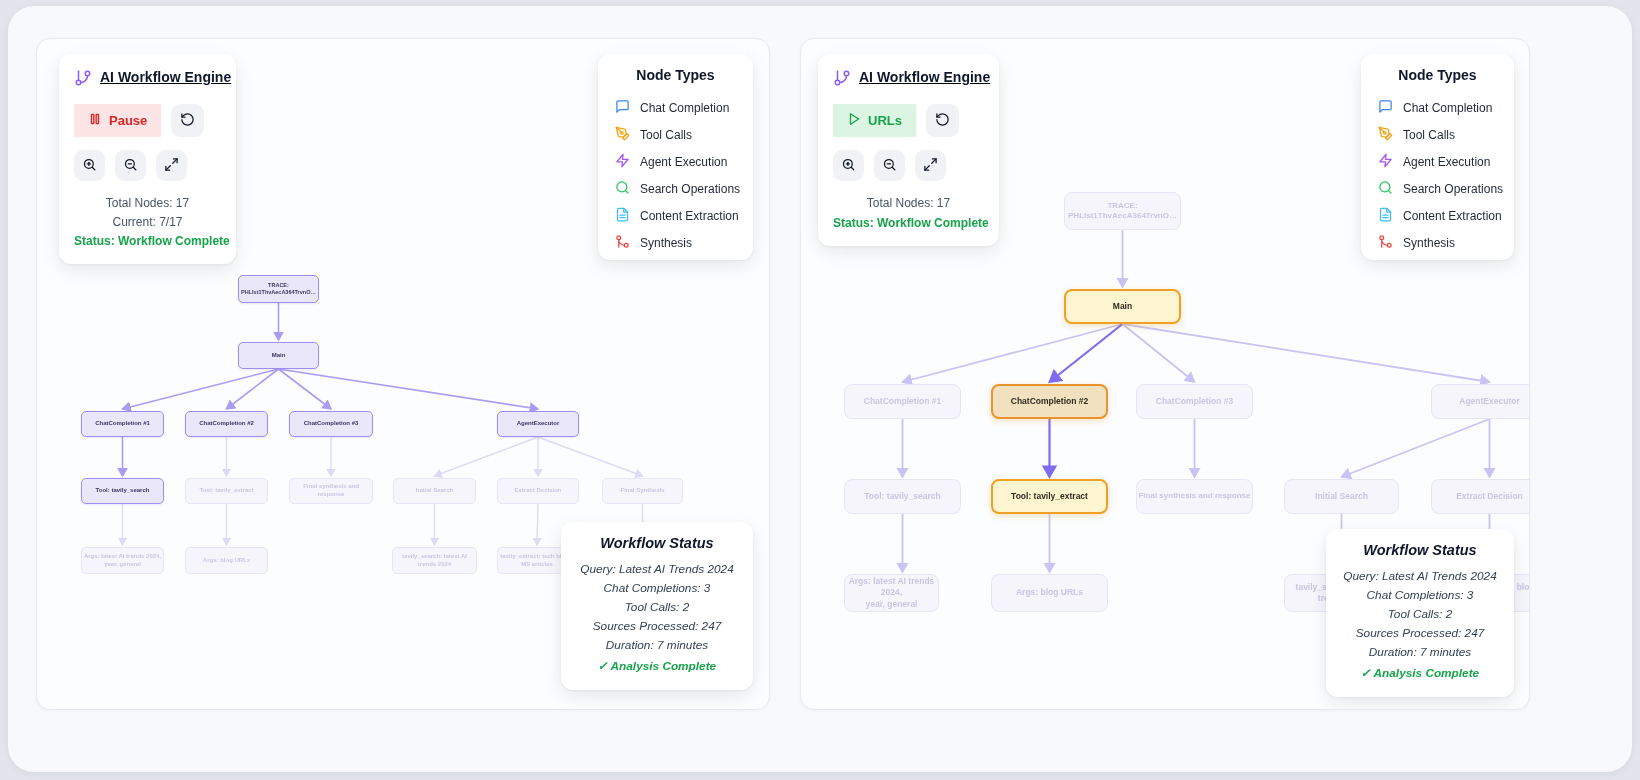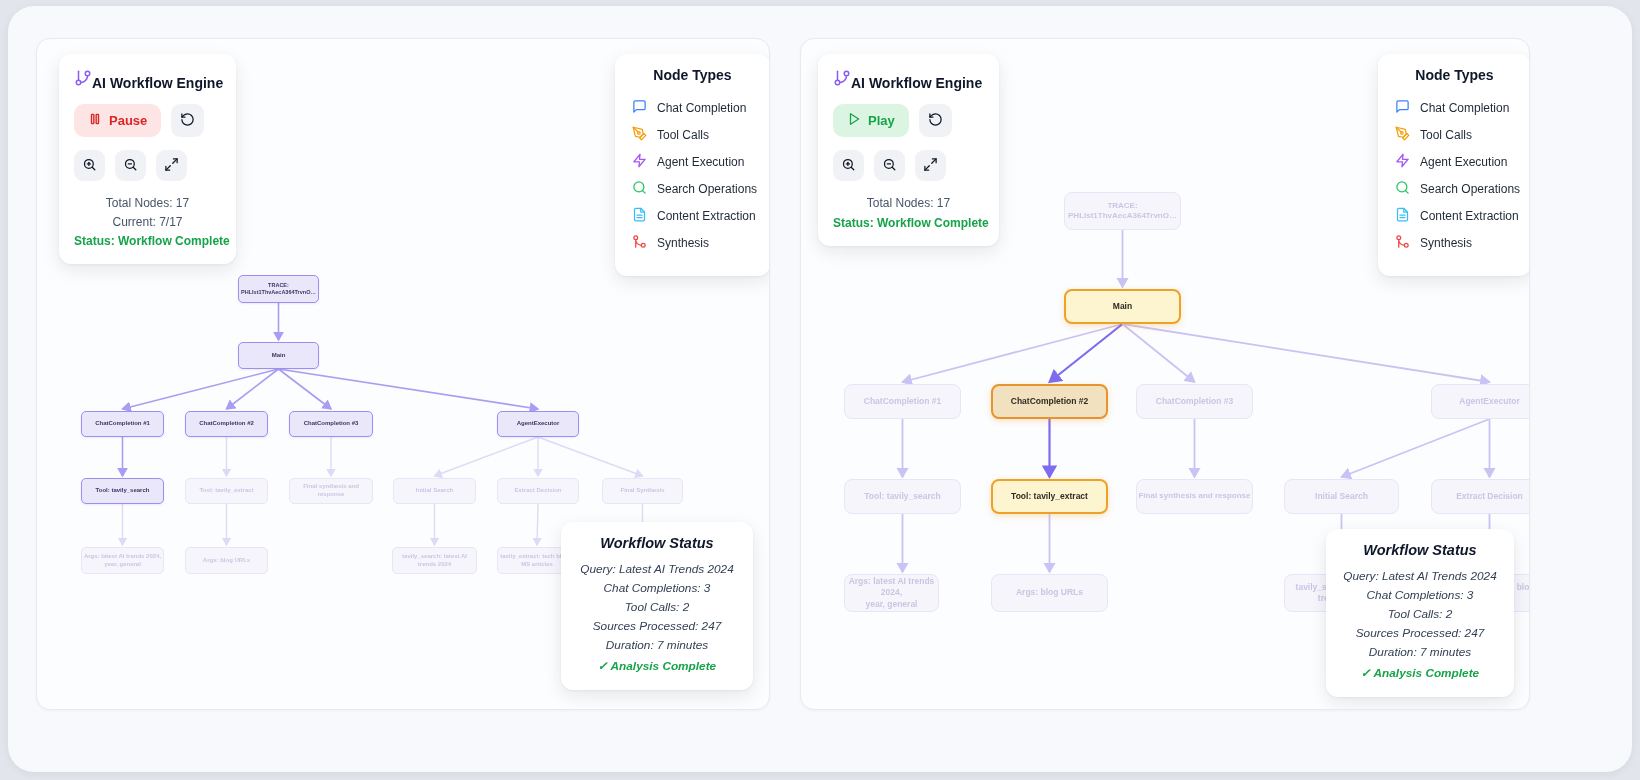--- a/index.html
+++ b/index.html
@@ -29,7 +29,7 @@
   .engine { width:177px; padding:15px 15px 16px; }
   .p0 .engine { left:22px; top:15px; }
   .p1 .engine { left:17px; top:15px; width:181px; }
-  .engine-header { display:flex; align-items:flex-end; white-space:nowrap; }
+  .engine-header { display:flex; align-items:flex-start; gap:8px; white-space:nowrap;text-decoration:underline; }
   .engine-title { font-size:14px; font-weight:700; color:#0f172a; }
   .ctrl-row { display:flex; align-items:center; gap:10px; margin-top:13px; }
   .btn-primary { display:inline-flex; align-items:center; gap:7px; padding:8px 14px; border-radius:10px; font-weight:700; font-size:13px; border:none; font-family:"Liberation Sans",sans-serif; }

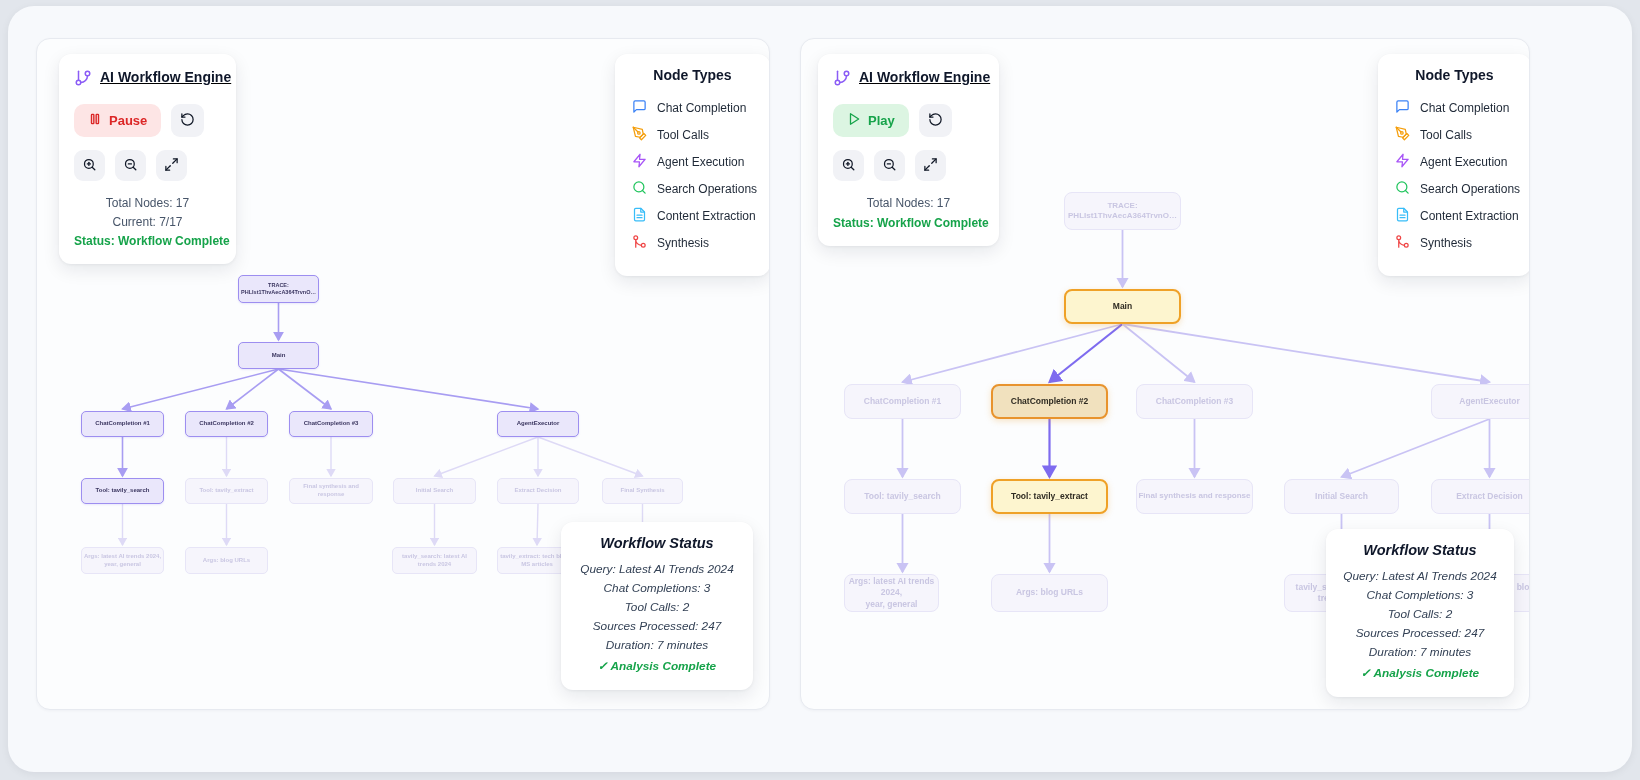--- a/index.html
+++ b/index.html
@@ -40,7 +40,7 @@
   .engine-stats { margin-top:13px; text-align:center; font-size:12px; color:#475569; line-height:1.55; white-space:nowrap; }
   .engine-status { margin-top:3px; text-align:center; font-size:12px; font-weight:700; white-space:nowrap; }
 
-  .legend { width:155px; padding:13px 0 20px;margin-left:17px; }
+  .legend { width:155px; padding:13px 0 4px; }
   .p0 .legend { left:561px; top:15px; }
   .p1 .legend { left:560px; top:15px; width:153px; }
   .legend-title { text-align:center; font-size:14px; font-weight:700; color:#0f172a; margin-bottom:11px; }

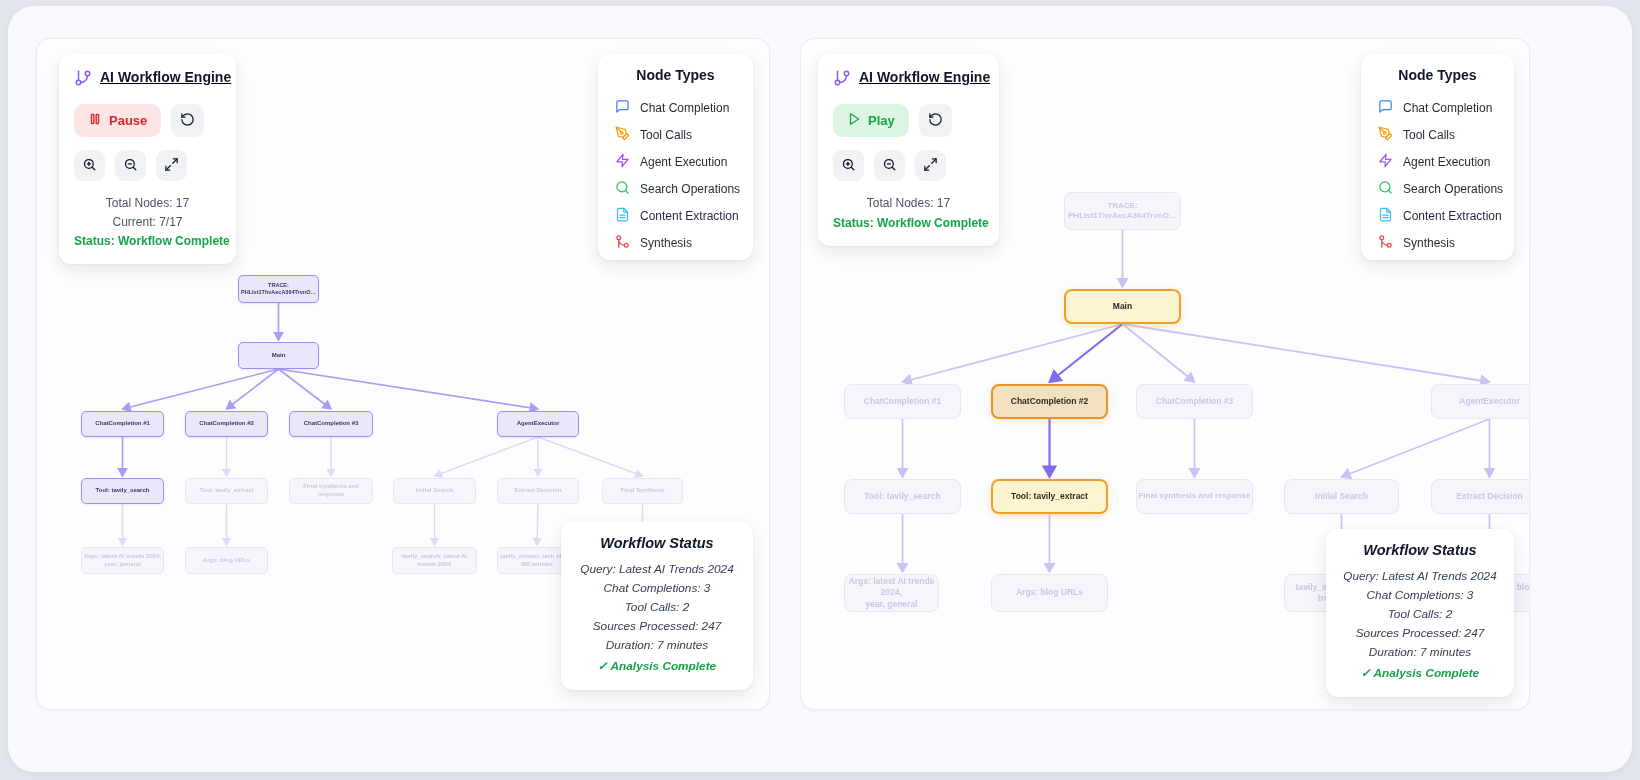--- a/index.html
+++ b/index.html
@@ -32,7 +32,7 @@
   .engine-header { display:flex; align-items:flex-start; gap:8px; white-space:nowrap;text-decoration:underline; }
   .engine-title { font-size:14px; font-weight:700; color:#0f172a; }
   .ctrl-row { display:flex; align-items:center; gap:10px; margin-top:13px; }
-  .btn-primary { display:inline-flex; align-items:center; gap:7px; padding:8px 14px; border-radius:10px; font-weight:700; font-size:13px; border:none; font-family:"Liberation Sans",sans-serif; }
+  .btn-primary { display:inline-flex; align-items:center; gap:7px; padding:8px 14px; border-radius:1px; font-weight:700; font-size:13px; border:none; font-family:"Liberation Sans",sans-serif; }
   .btn-primary.pause { background:#fde5e5; color:#dc2626; }
   .btn-primary.play  { background:#dcf5e2; color:#16a34a; }
   .btn-gray { width:33px; height:33px; border-radius:9px; background:#f1f2f6; display:inline-flex; align-items:center; justify-content:center; border:none; color:#111827; }

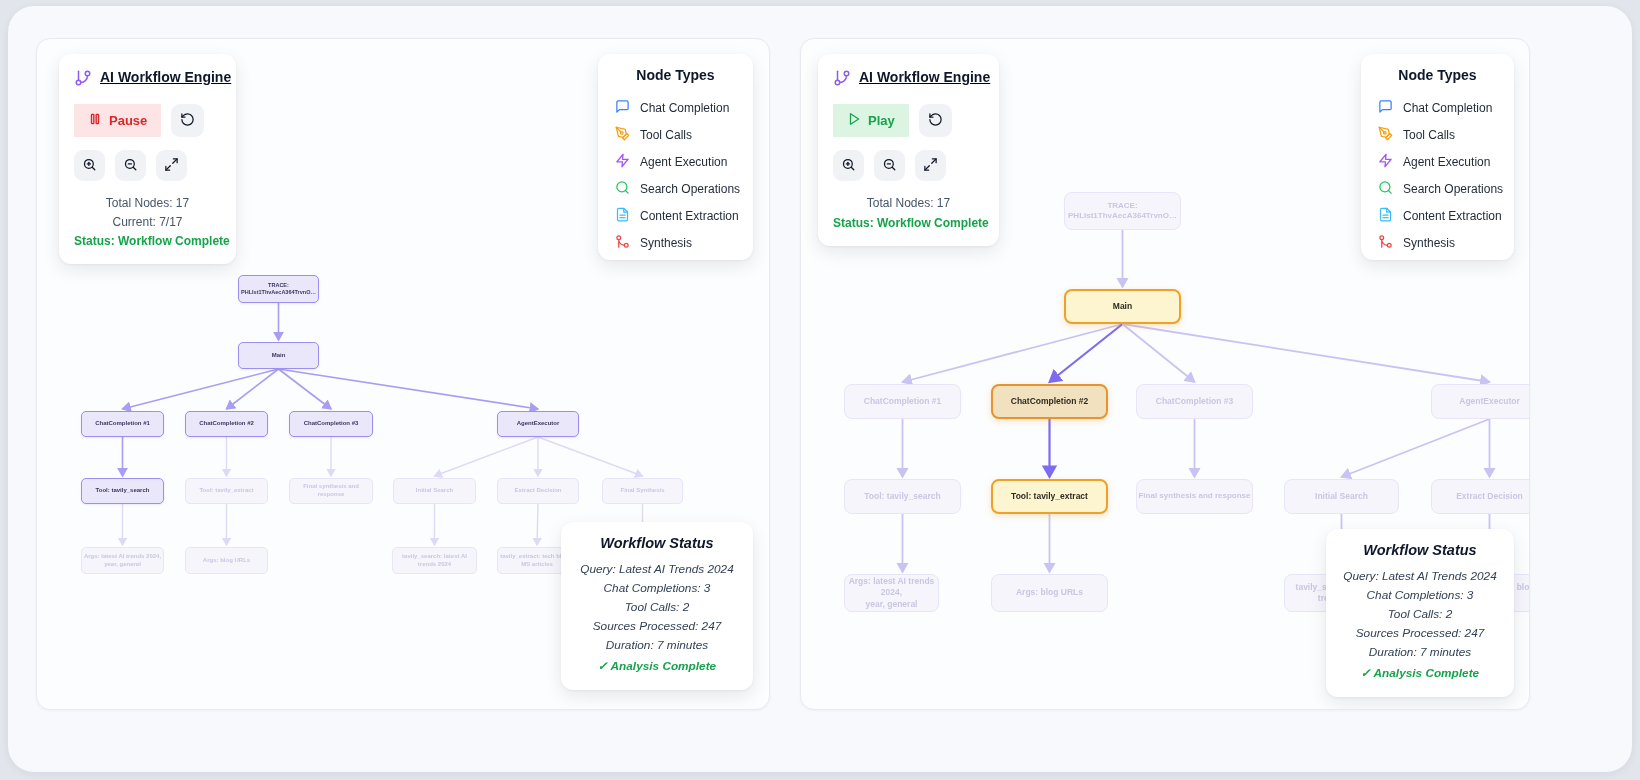--- a/index.html
+++ b/index.html
@@ -304,7 +304,7 @@
           <span><svg width="14" height="14" viewBox="0 0 24 24" fill="none" stroke="currentColor" stroke-width="2.2" stroke-linecap="round" stroke-linejoin="round">
                 <polygon points="6 3 20 12 6 21 6 3"></polygon>
               </svg></span>
-          <span>Play</span>
+          <span>URLs</span>
         </button>
         <button class="btn-gray">
           <span><svg width="15" height="15" viewBox="0 0 24 24" fill="none" stroke="currentColor" stroke-width="2" stroke-linecap="round" stroke-linejoin="round">

